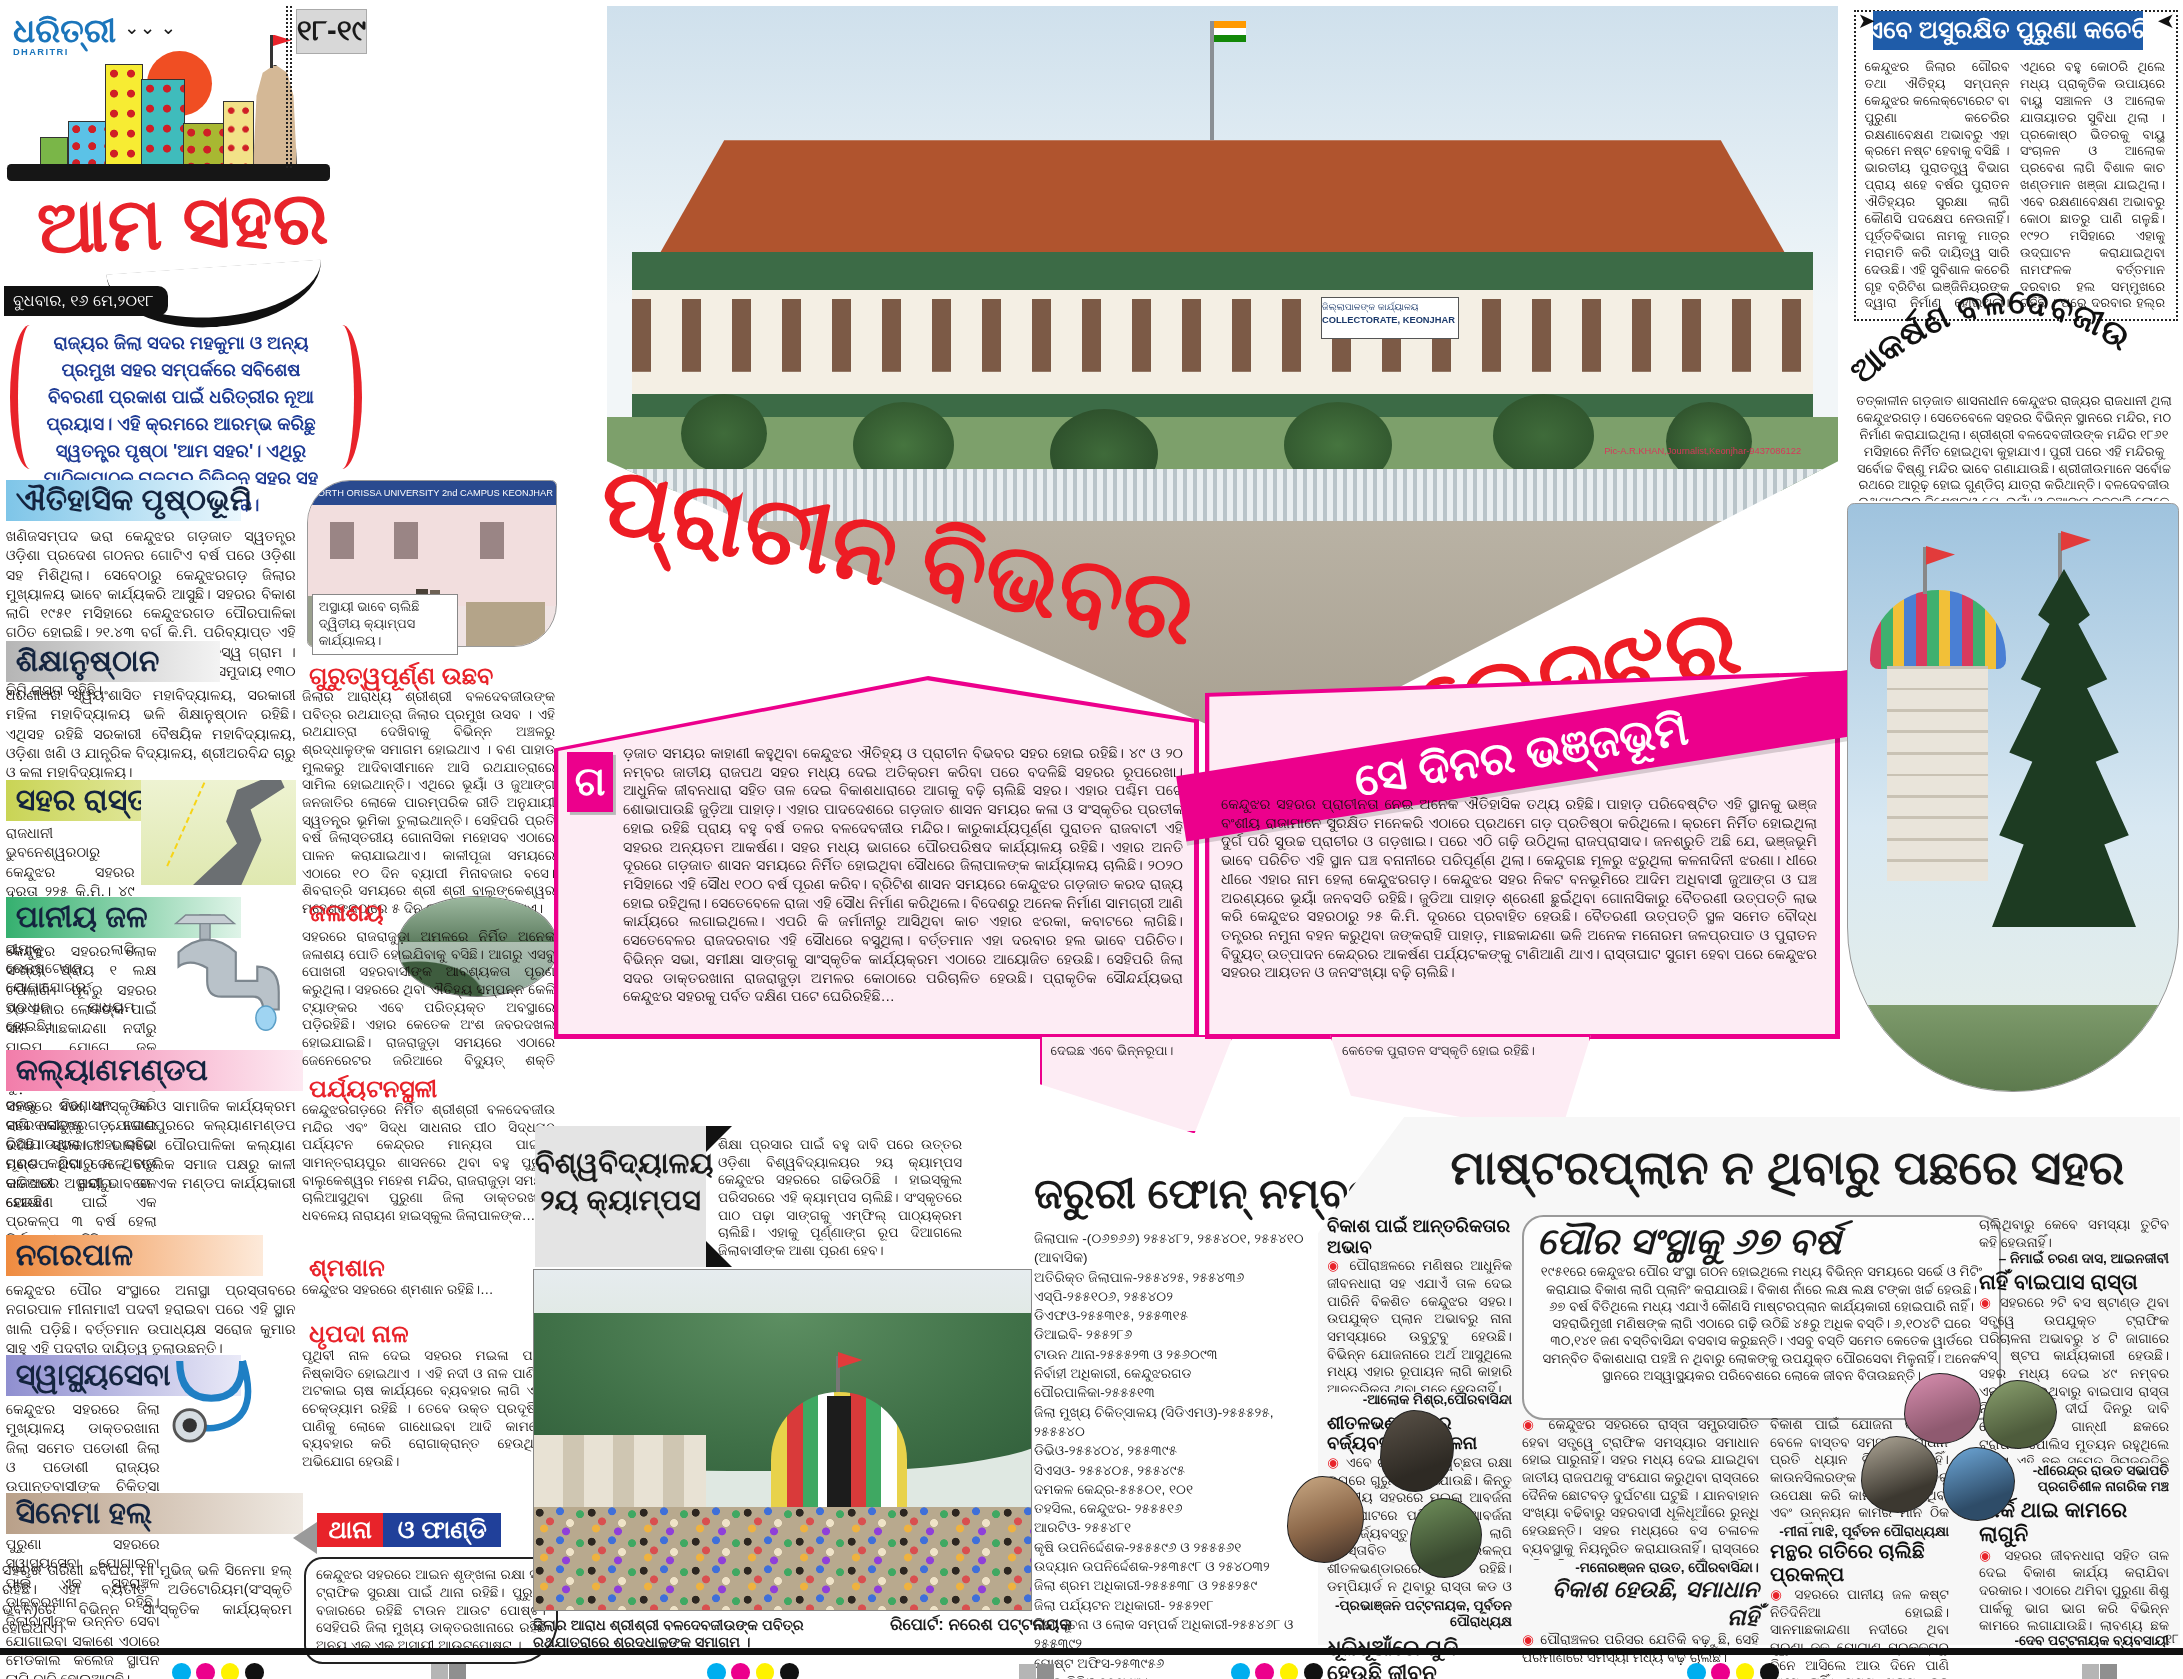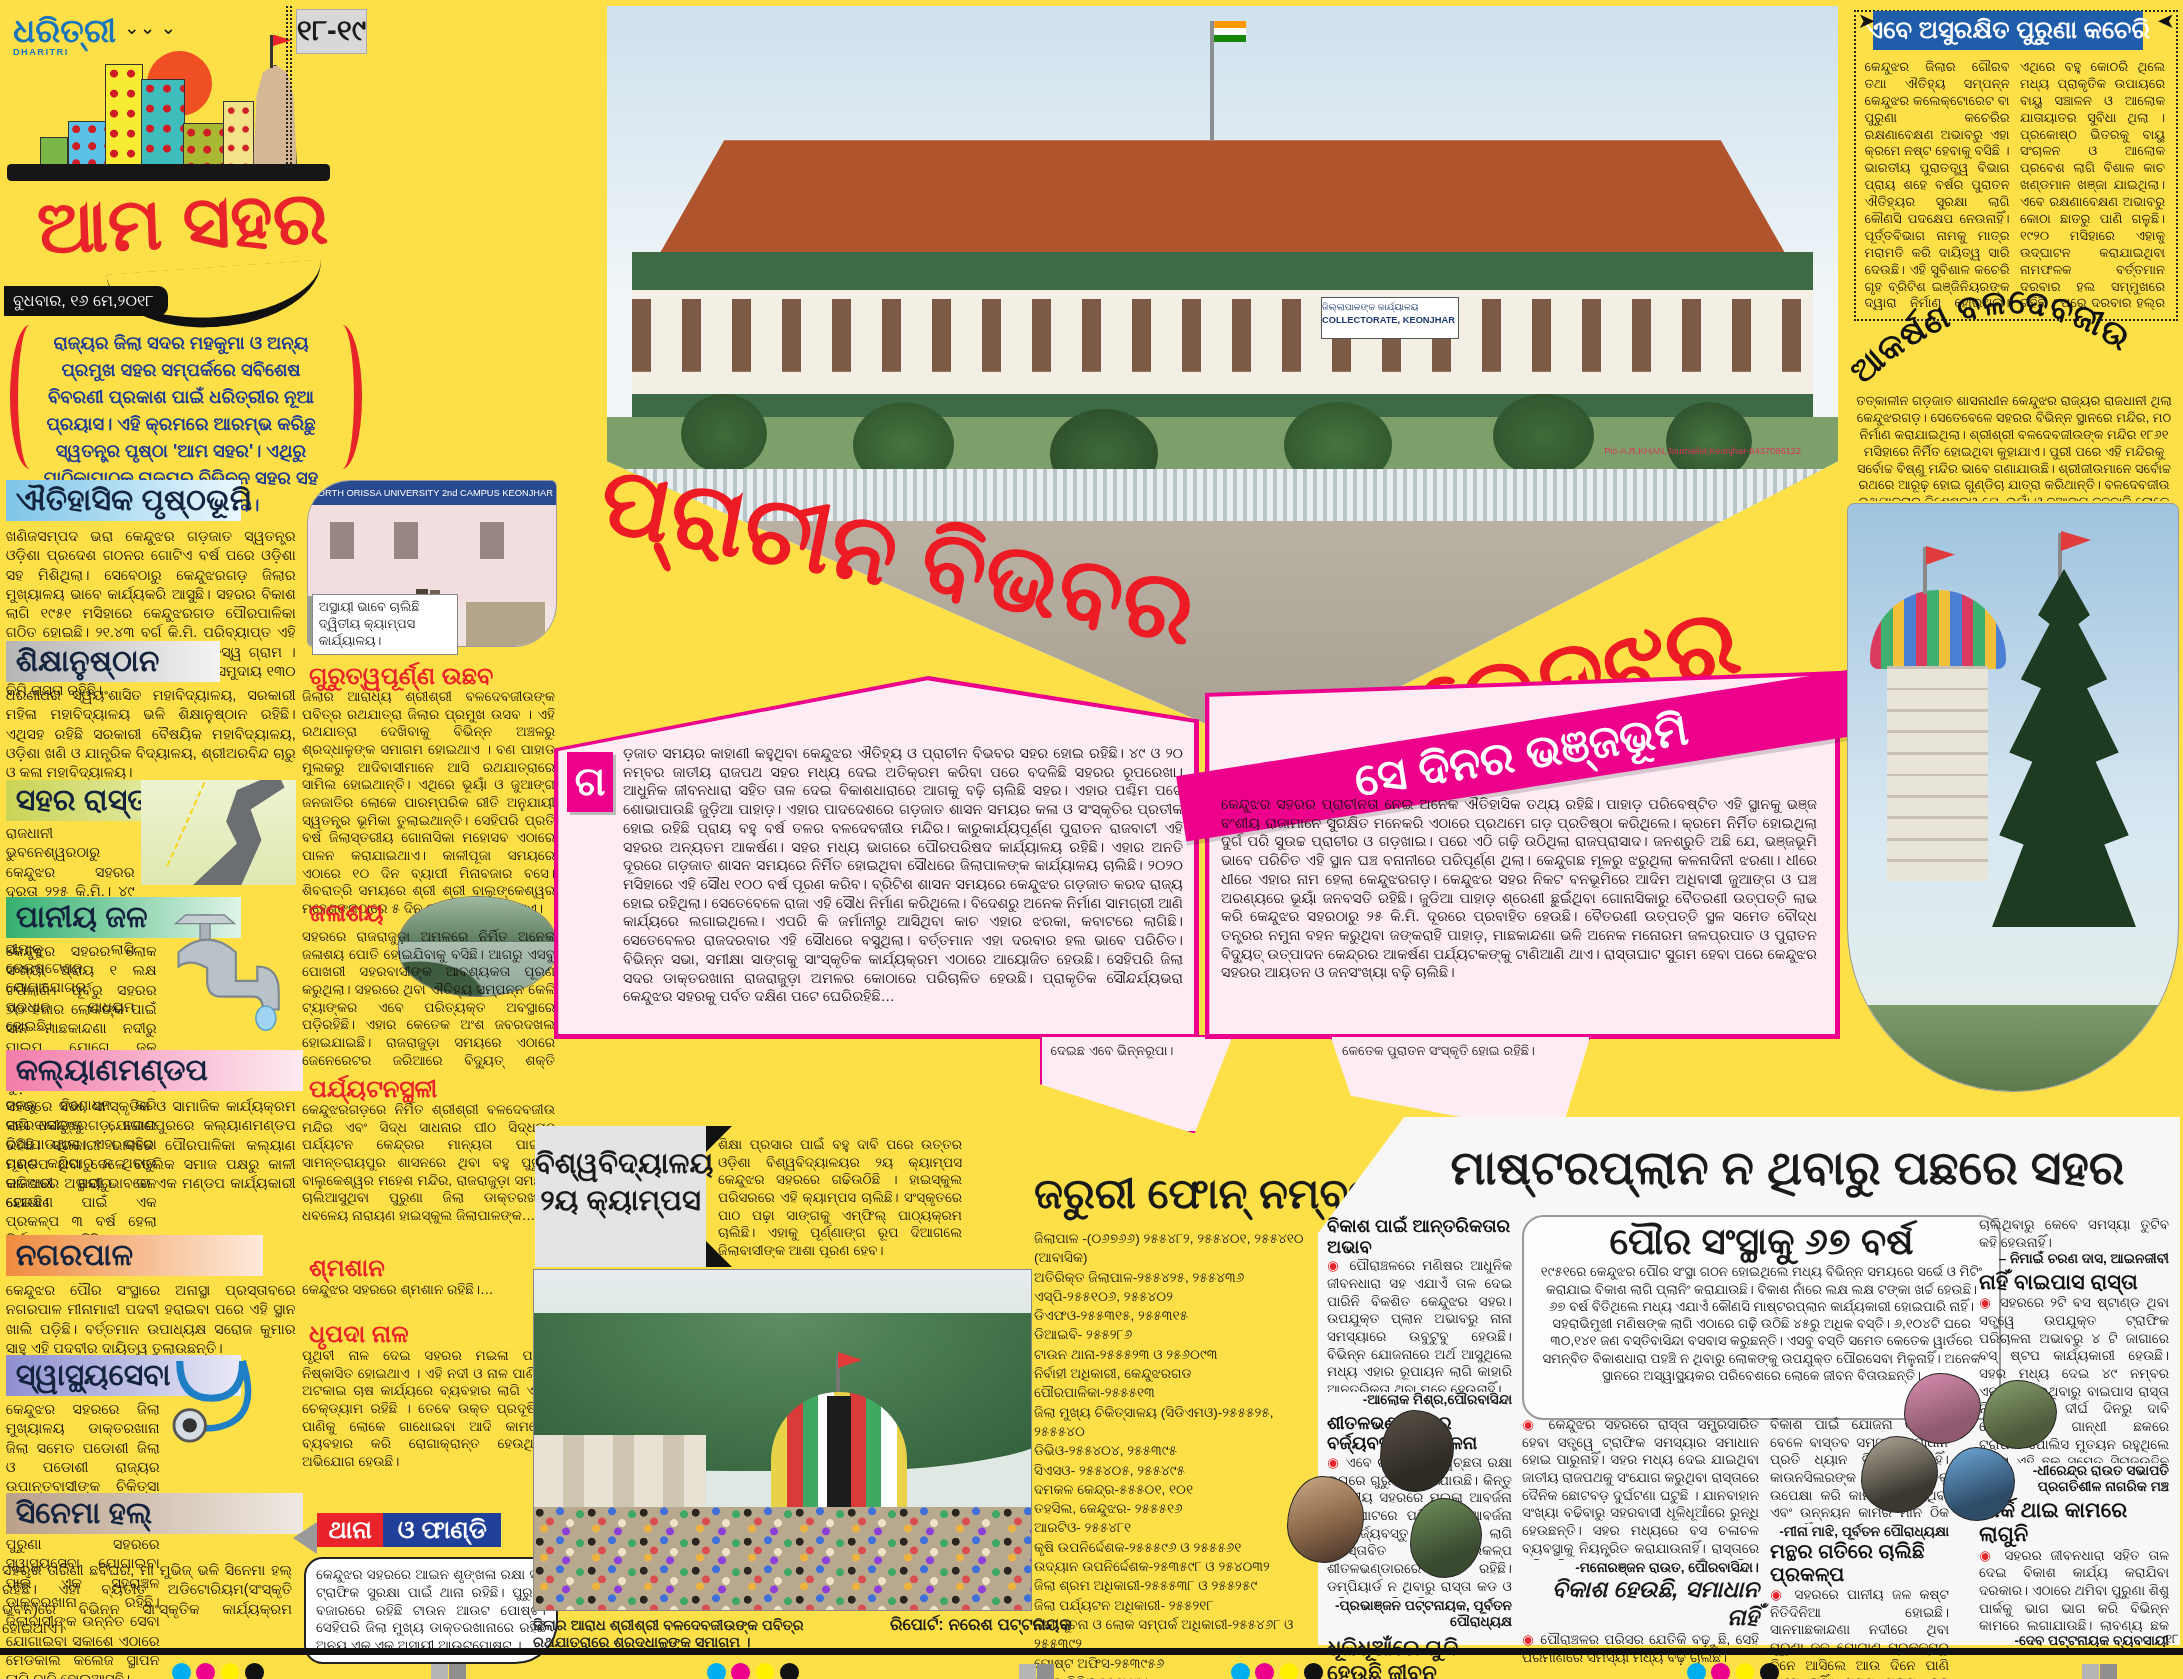--- a/index.html
+++ b/index.html
@@ -3,7 +3,7 @@
 <meta charset="utf-8">
 <style>
   html,body{margin:0;padding:0;background:#777;}
-  #page{position:relative;width:2183px;height:1679px;background:#fde047;overflow:hidden;
+  #page{position:relative;width:2183px;height:1679px;background:#ffffff;overflow:hidden;
         font-family:"Liberation Sans","DejaVu Sans",sans-serif;color:#1a1a1a;}
   .abs{position:absolute;}
   .body{font-size:14.4px;line-height:1.34;text-align:justify;color:#17120f;}

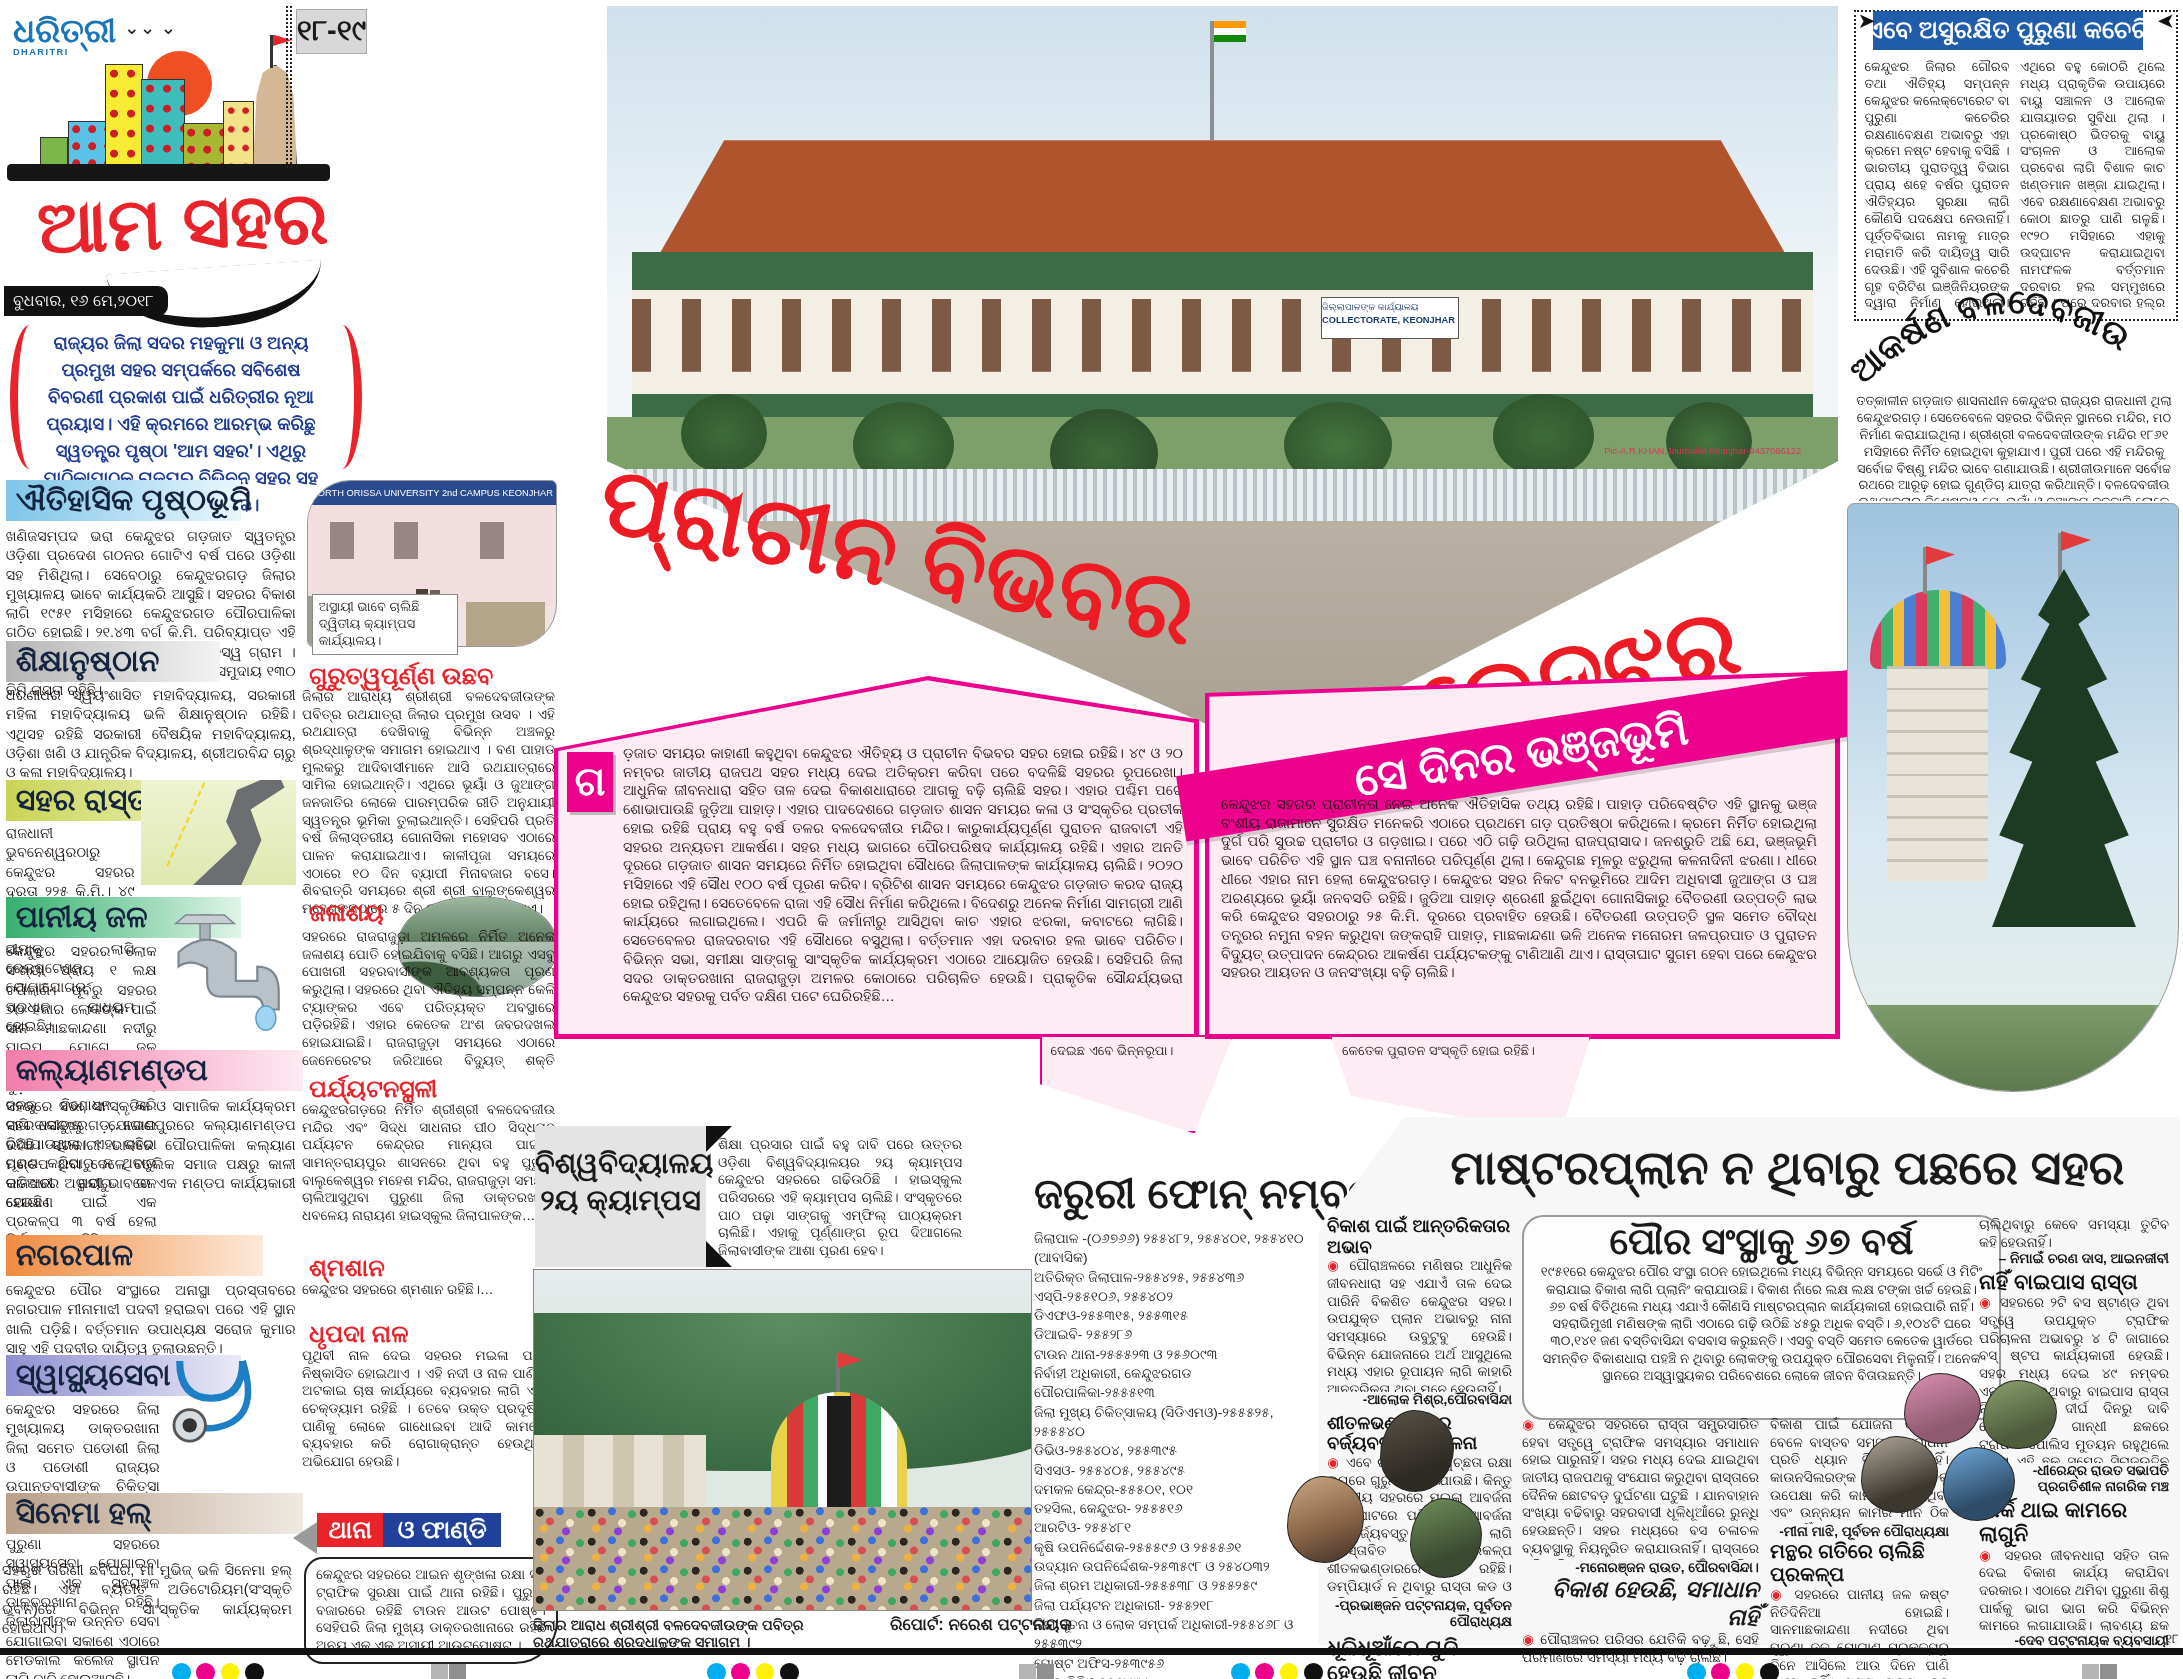--- a/index.html
+++ b/index.html
@@ -254,7 +254,7 @@
   <div class="abs" style="left:1407px;top:1140px;width:761px;font-size:47px;font-weight:bold;text-align:center;white-space:nowrap;">ମାଷ୍ଟରପ୍ଲାନ ନ ଥିବାରୁ ପଛରେ ସହର</div>
 
   <div class="abs" style="left:1522px;top:1215px;width:449px;height:192px;background:#fdfdfd;border:2.2px solid #9a9a9a;border-radius:21.5px;padding:4.3px 13px;">
-    <div style="font-size:37px;font-weight:bold;text-align:center;">ପୌର ସଂସ୍ଥାକୁ ୬୭ ବର୍ଷ</div>
+    <div style="font-size:37px;font-weight:bold;text-align:left;font-style:italic;">ପୌର ସଂସ୍ଥାକୁ ୬୭ ବର୍ଷ</div>
     <div class="bodysm" style="font-size:13.3px;height:131px;overflow:hidden;text-align:center;">୧୯୫୧ରେ କେନ୍ଦୁଝର ପୌର ସଂସ୍ଥା ଗଠନ ହୋଇଥିଲେ ମଧ୍ୟ ବିଭିନ୍ନ ସମୟରେ ସର୍ଭେ ଓ ମିଟିଂ କରାଯାଇ ବିକାଶ ଲାଗି ପ୍ଲାନିଂ କରାଯାଉଛି। ବିକାଶ ନାଁରେ ଲକ୍ଷ ଲକ୍ଷ ଟଙ୍କା ଖର୍ଚ୍ଚ ହେଉଛି। ୬୭ ବର୍ଷ ବିତିଥିଲେ ମଧ୍ୟ ଏଯାଏଁ କୌଣସି ମାଷ୍ଟରପ୍ଲାନ କାର୍ଯ୍ୟକାରୀ ହୋଇପାରି ନାହିଁ। ସହରାଭିମୁଖୀ ମଣିଷଙ୍କ ଲାଗି ଏଠାରେ ଗଢ଼ି ଉଠିଛି ୪୫ରୁ ଅଧିକ ବସ୍ତି। ୬,୧୦୪ଟି ଘରେ ୩୦,୧୪୧ ଜଣ ବସ୍ତିବାସିନ୍ଦା ବସବାସ କରୁଛନ୍ତି। ଏସବୁ ବସ୍ତି ସମେତ କେତେକ ୱାର୍ଡରେ ସମନ୍ବିତ ବିକାଶଧାରା ପହଞ୍ଚି ନ ଥିବାରୁ ଲୋକଙ୍କୁ ଉପଯୁକ୍ତ ପୌରସେବା ମିଳୁନାହିଁ। ଅନେକ ସ୍ଥାନରେ ଅସ୍ୱାସ୍ଥ୍ୟକର ପରିବେଶରେ ଲୋକେ ଜୀବନ ବିତାଉଛନ୍ତି।</div>
   </div>
 

